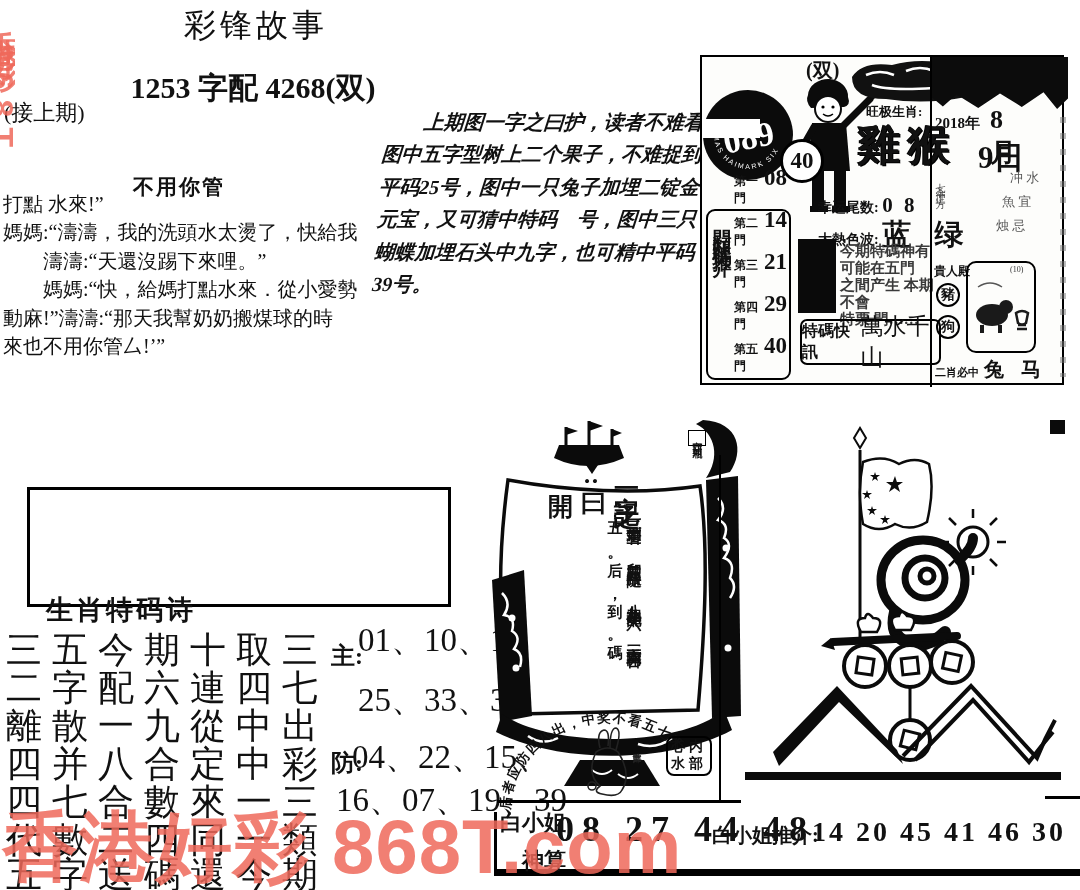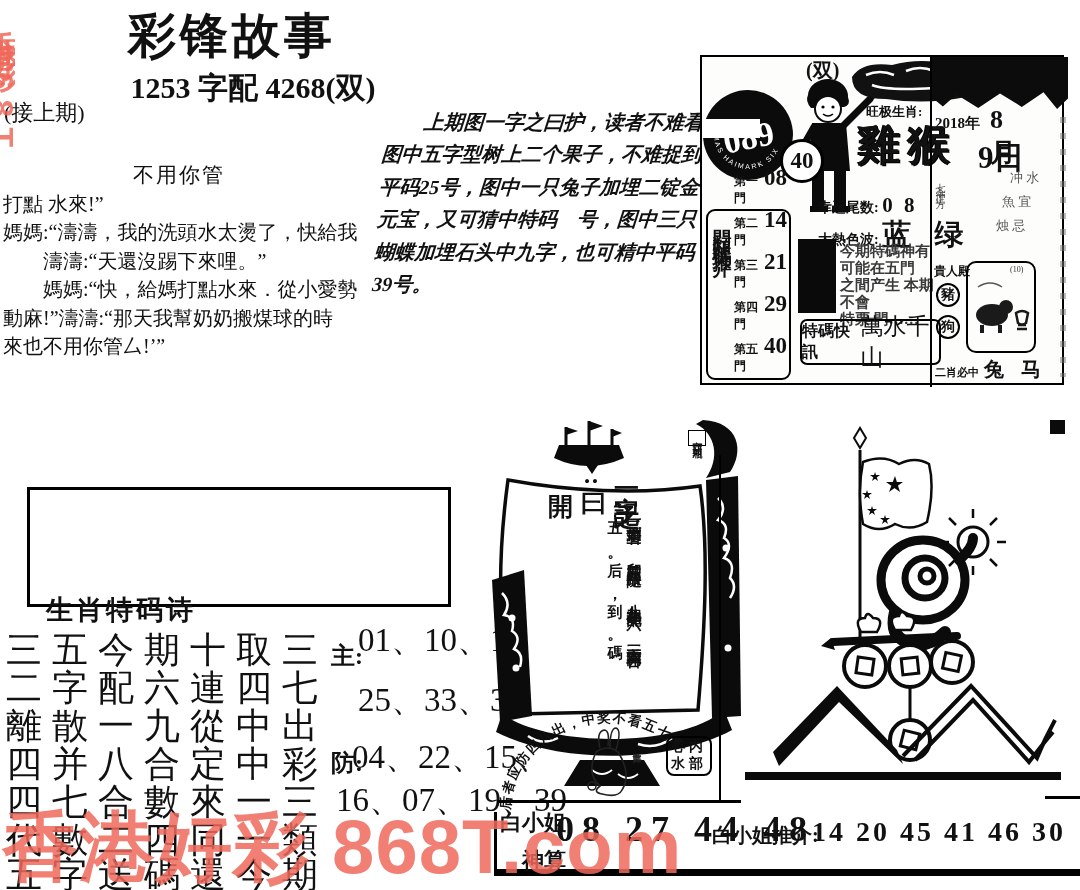--- a/index.html
+++ b/index.html
@@ -10,7 +10,7 @@
   .preline{white-space:pre-line}
 
   
-  .main-title{left:128px;top:4px;width:256px;font-size:48px;font-weight:700;letter-spacing:4px}
+  .main-title{left:128px;top:4px;width:256px;text-align:center;font-size:32px;font-weight:400;letter-spacing:4px}
   .sub-title{left:88px;top:68px;width:330px;text-align:center;font-size:30px;font-weight:600}
   .continued{left:4px;top:98px;font-size:22px}
 

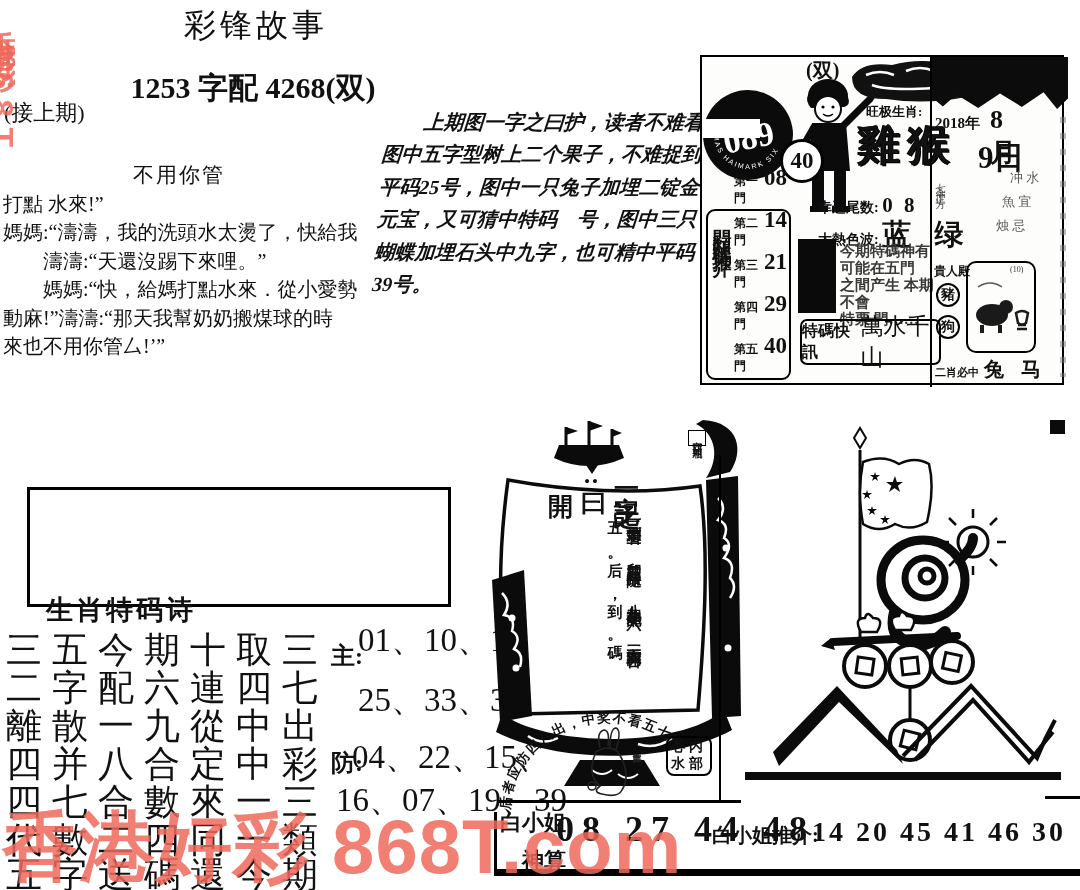--- a/index.html
+++ b/index.html
@@ -15,7 +15,7 @@
   .continued{left:4px;top:98px;font-size:22px}
 
   
-  .story-head{left:133px;top:161px;font-size:21px;font-weight:400;letter-spacing:2px}
+  .story-head{left:133px;top:173px;font-size:21px;font-weight:700;letter-spacing:2px}
   .story{left:3px;top:190px;width:372px;font-size:20px;line-height:28.4px}
   .story div{white-space:pre}
 

